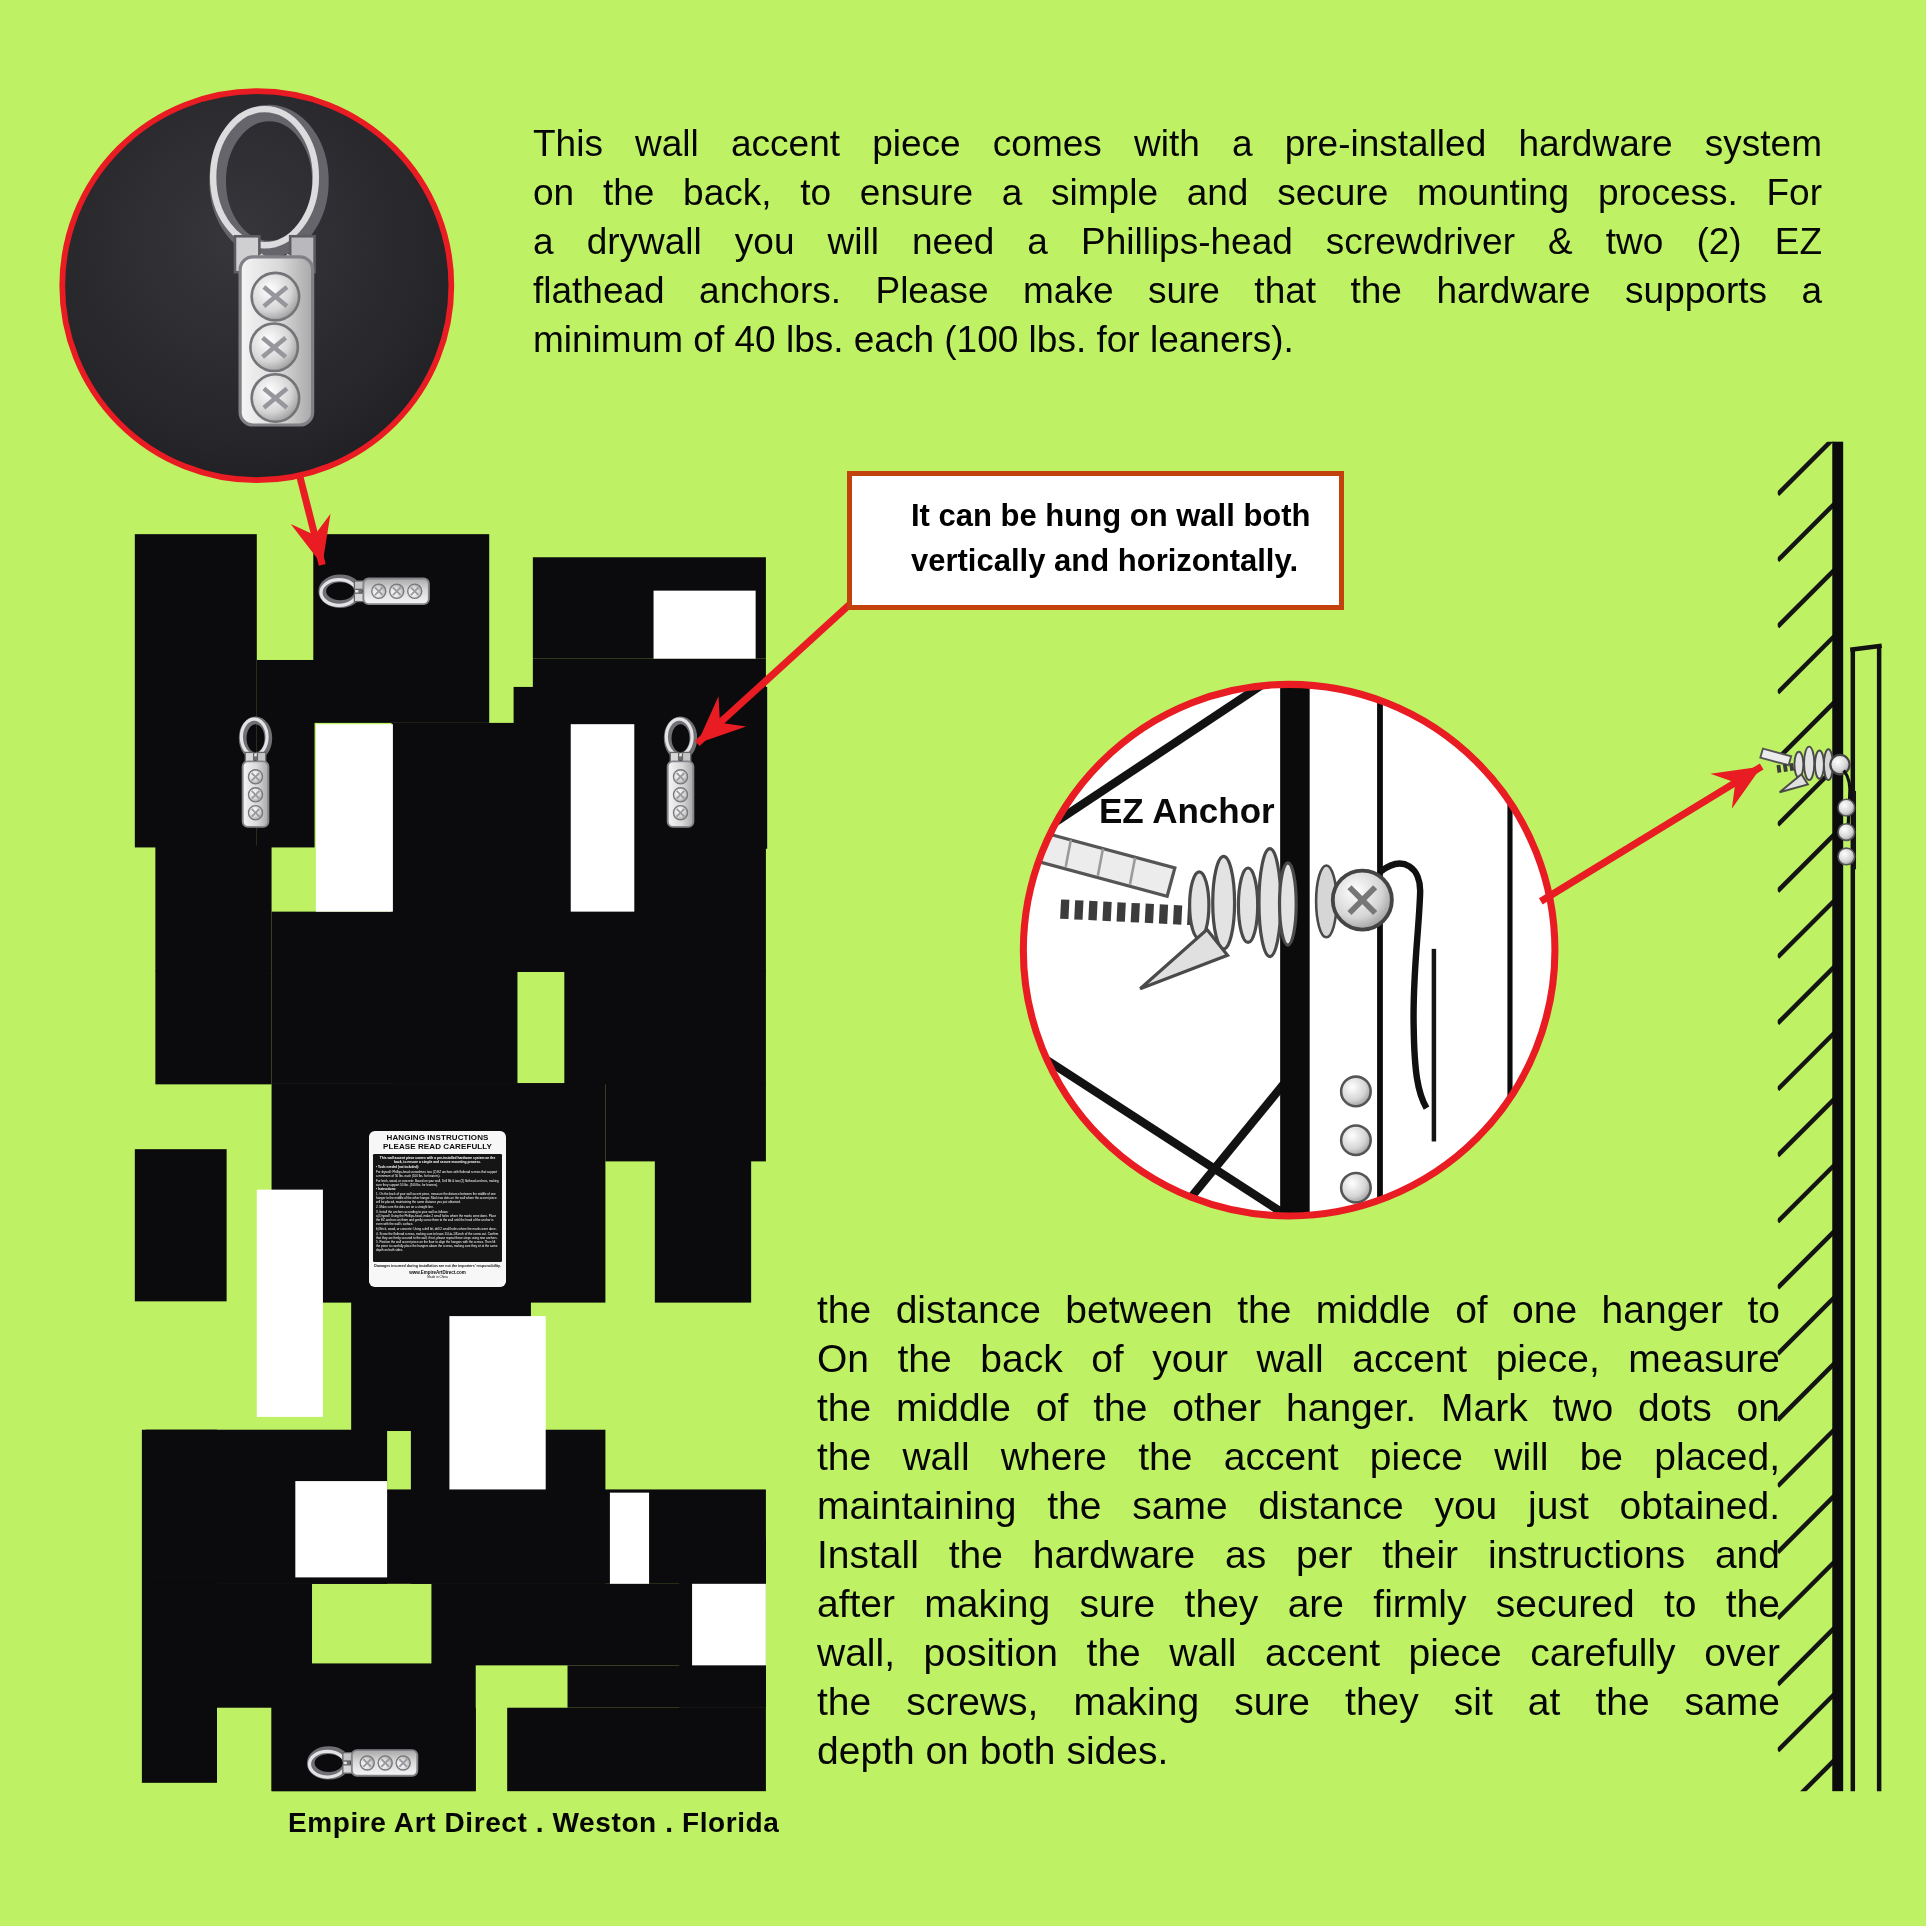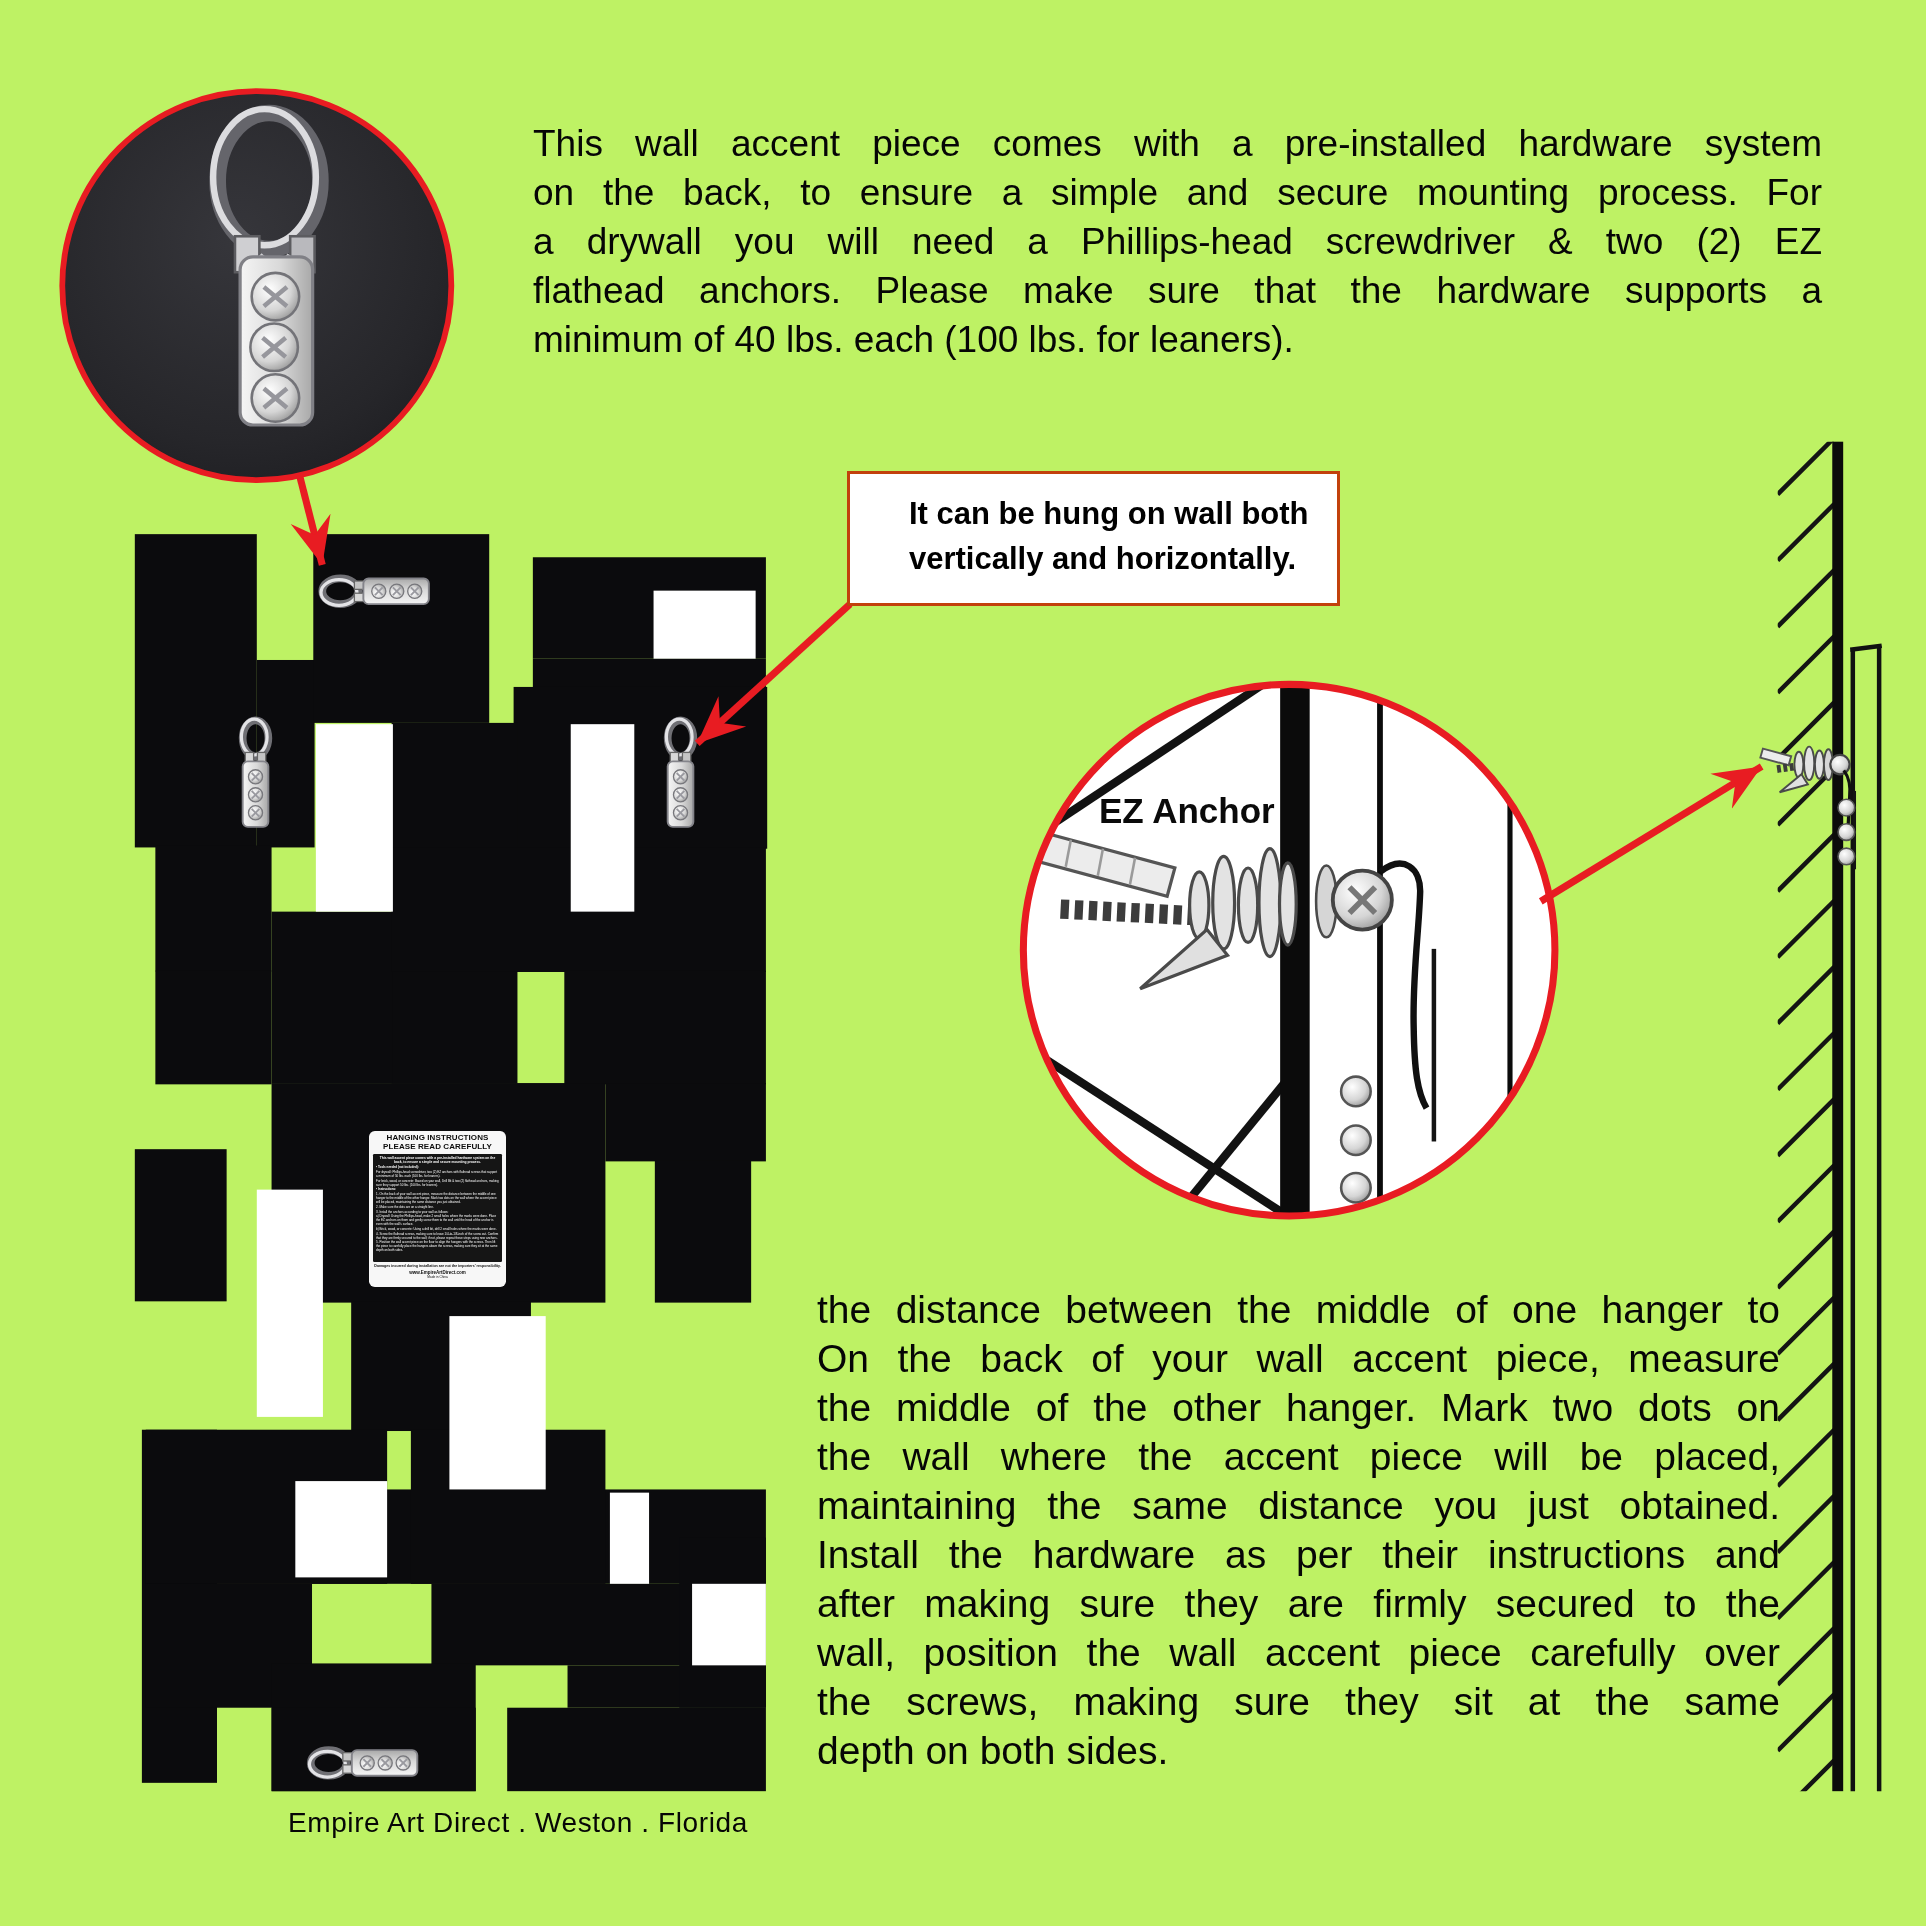--- a/index.html
+++ b/index.html
@@ -11,7 +11,7 @@
   .jline.jlast{text-align-last:left;}
   #intro-paragraph{left:533px;top:119px;width:1289px;font-size:37px;line-height:49px;}
   #measure-paragraph{left:817px;top:1285px;width:963px;font-size:39px;line-height:49px;}
-  #callout-box{left:847px;top:471px;width:428px;height:96px;border:3px solid #c2410c;background:#fff;
+  #callout-box{left:847px;top:471px;width:428px;height:96px;border:5px solid #c2410c;background:#fff;
                padding:16.7px 0 16.7px 59px;font-size:31px;font-weight:bold;line-height:45px;z-index:2;position:absolute;}
   #brand-line{left:288px;top:1807px;font-size:28px;font-weight:normal;letter-spacing:0.6px;}
   

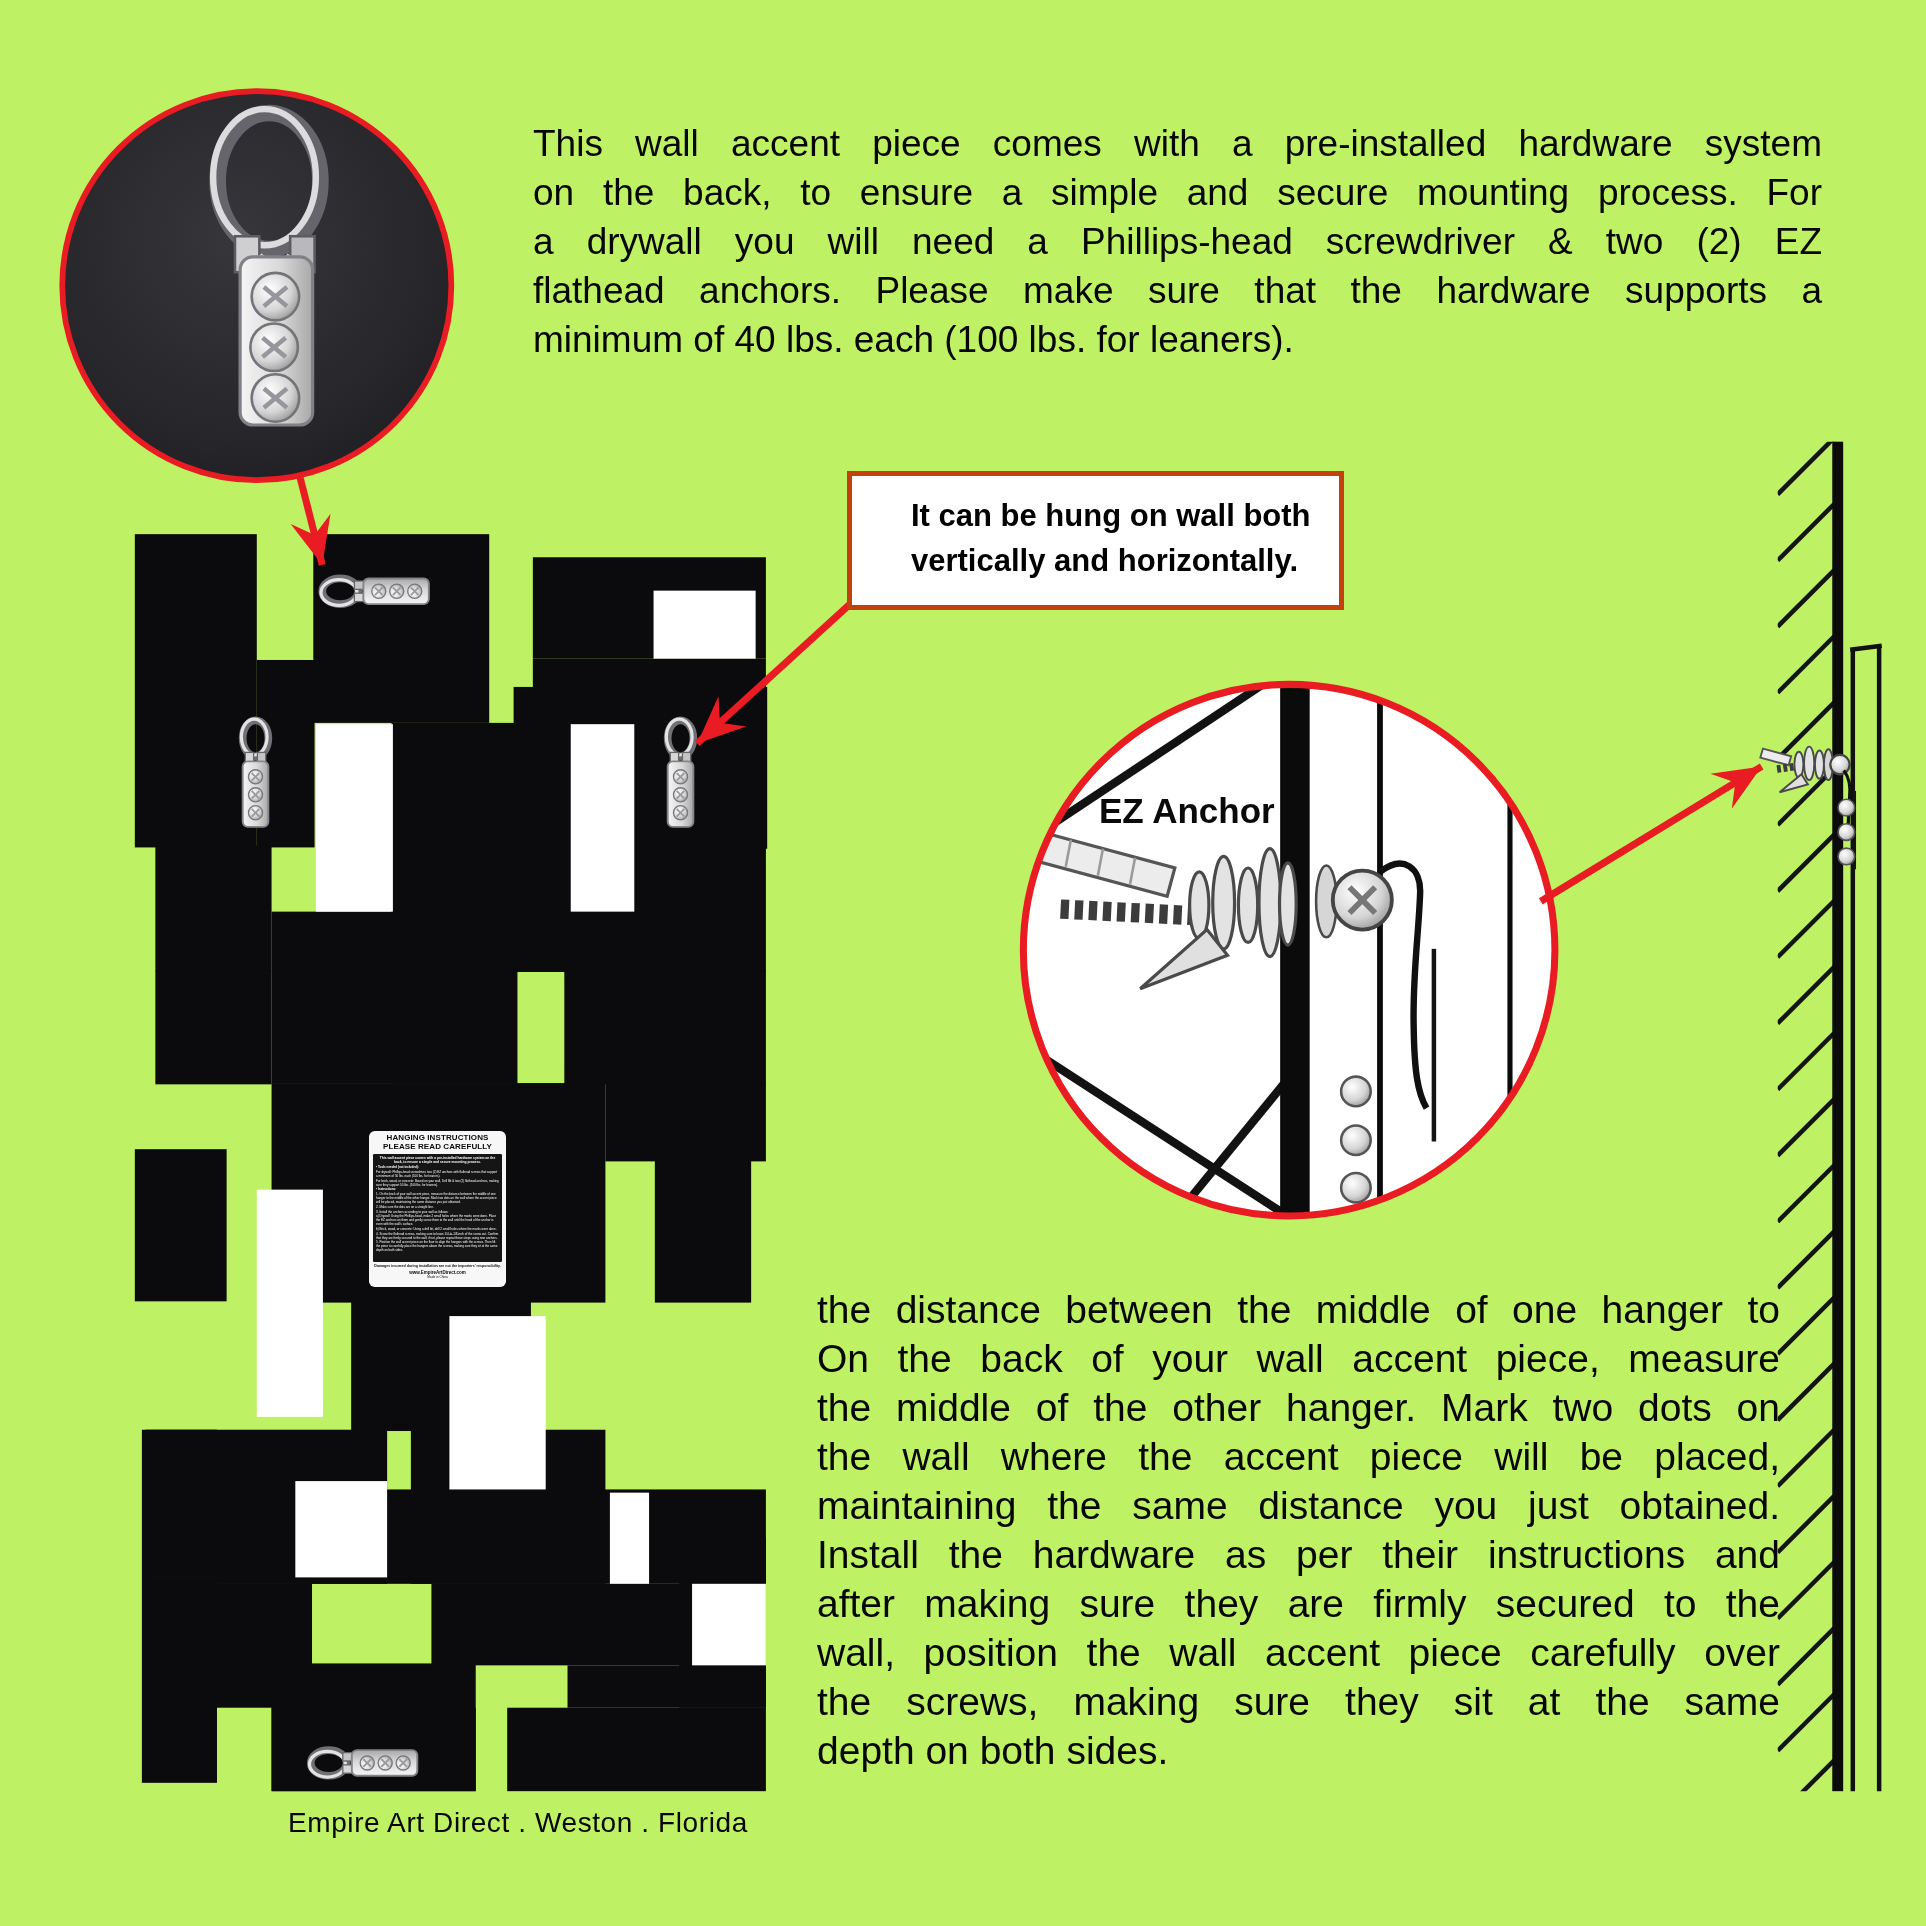--- a/index.html
+++ b/index.html
@@ -13,7 +13,7 @@
   #measure-paragraph{left:817px;top:1285px;width:963px;font-size:39px;line-height:49px;}
   #callout-box{left:847px;top:471px;width:428px;height:96px;border:5px solid #c2410c;background:#fff;
                padding:16.7px 0 16.7px 59px;font-size:31px;font-weight:bold;line-height:45px;z-index:2;position:absolute;}
-  #brand-line{left:288px;top:1807px;font-size:28px;font-weight:normal;letter-spacing:0.6px;}
+  #brand-line{left:288px;top:1807px;font-size:28px;font-weight:bold;letter-spacing:0.6px;}
   
   #hanging-label{left:369px;top:1131px;width:137px;height:156px;background:#f7f7f7;border-radius:5.8px;
                  z-index:2;position:absolute;overflow:hidden;box-sizing:border-box;padding:3.2px 3.9px 0 3.9px;}

